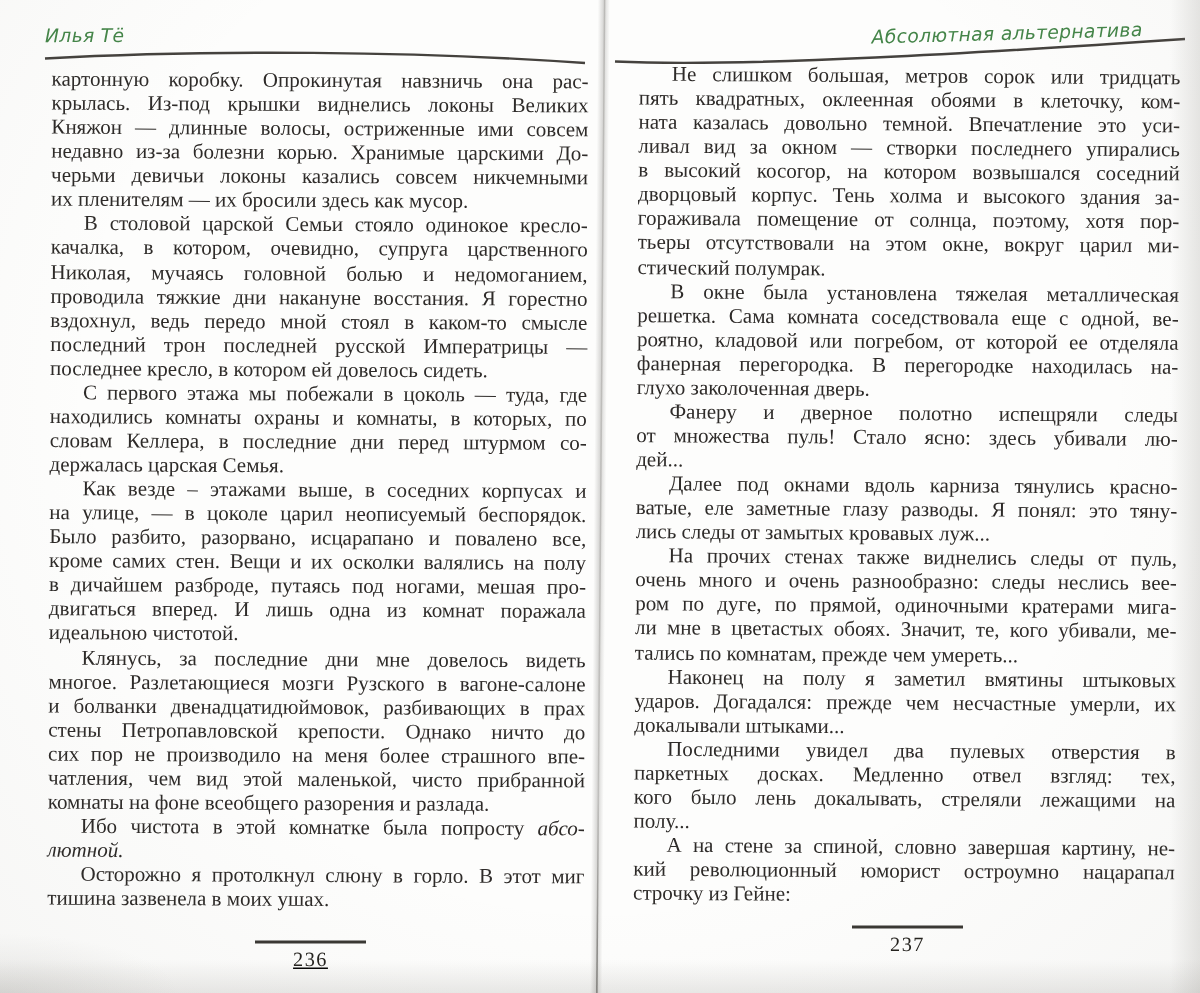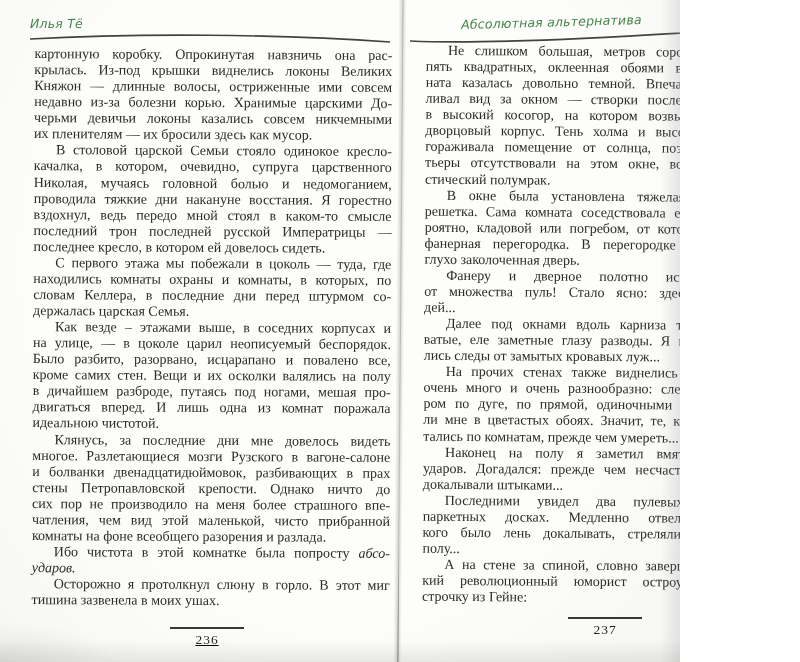--- a/index.html
+++ b/index.html
@@ -5,7 +5,7 @@
 <style>
   html,body{margin:0;padding:0;background:#ffffff;}
   .scene{
-    position:relative;width:680px;height:662px;overflow:hidden;
+    position:relative;width:800px;height:662px;overflow:hidden;
     background:#fdfdfc;
     font-family:"Liberation Serif","DejaVu Serif",serif;
   }

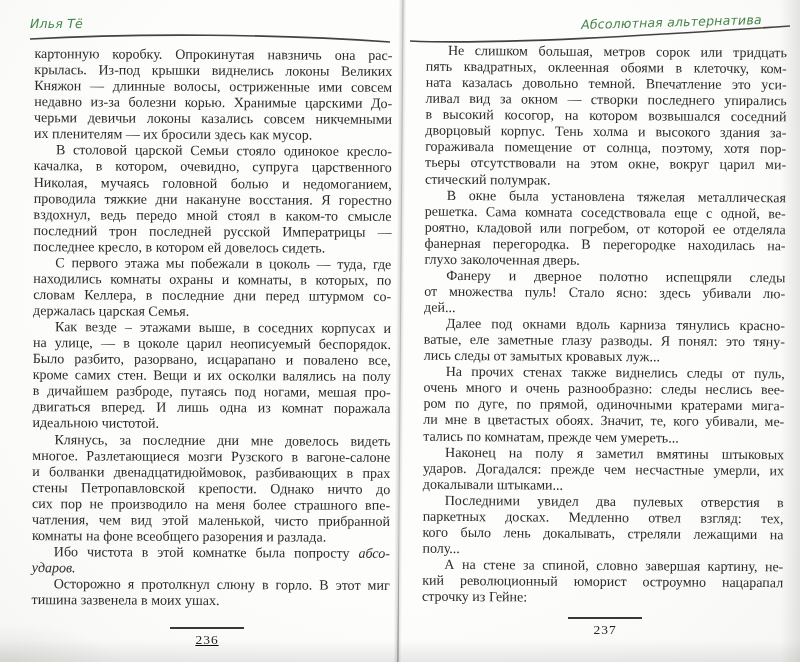--- a/index.html
+++ b/index.html
@@ -88,7 +88,7 @@
         <div class="line">чатления, чем вид этой маленькой, чисто прибранной</div>
         <div class="line pend">комнаты на фоне всеобщего разорения и разлада.</div>
         <div class="line indent">Ибо чистота в этой комнатке была попросту <em>абсо-</em></div>
-        <div class="line pend"><em>ударов.</em></div>
+        <div class="line pend"><em>лютной.</em></div>
         <div class="line indent">Осторожно я протолкнул слюну в горло. В этот миг</div>
         <div class="line pend">тишина зазвенела в моих ушах.</div>
       </div>

